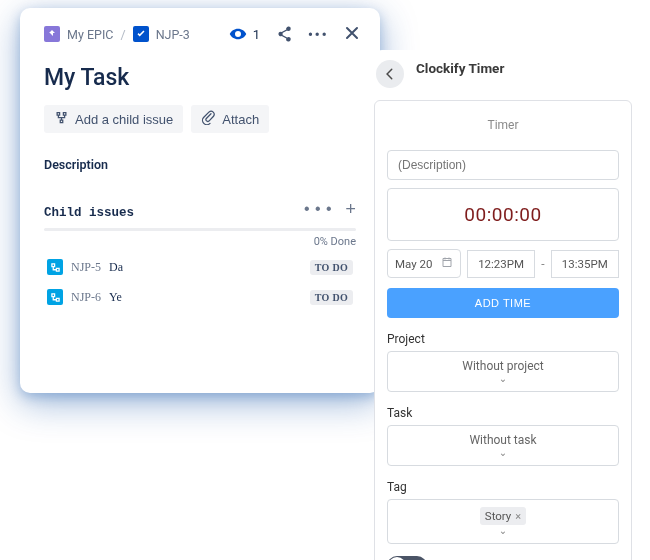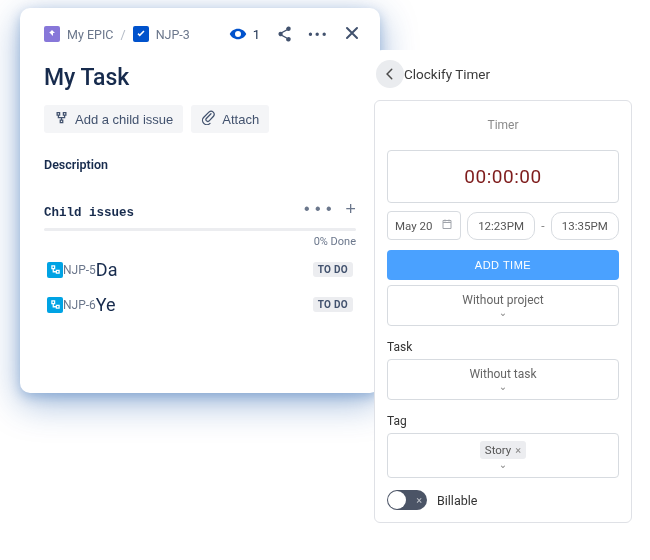--- a/index.html
+++ b/index.html
@@ -98,8 +98,9 @@
     border-top-left-radius:8px;
   }
   .clk-titlebar {
-    display:flex; align-items:center; gap:0;
+    display:flex; align-items:flex-start; gap:12px;
     padding:10px 10px 12px 2px;
+    font-weight:bold;
   }
   .back-circle {
     width:28px; height:28px; border-radius:50%;

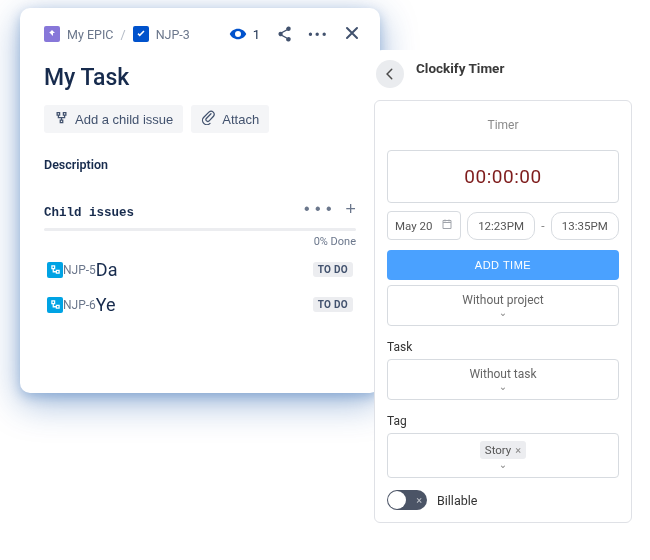--- a/index.html
+++ b/index.html
@@ -289,6 +289,7 @@
       <div class="clk-tab">Timer</div>
     </div>
 
+    <input class="clk-input" placeholder="(Description)" style="">
 
     <div class="clk-time-box">00:00:00</div>
 

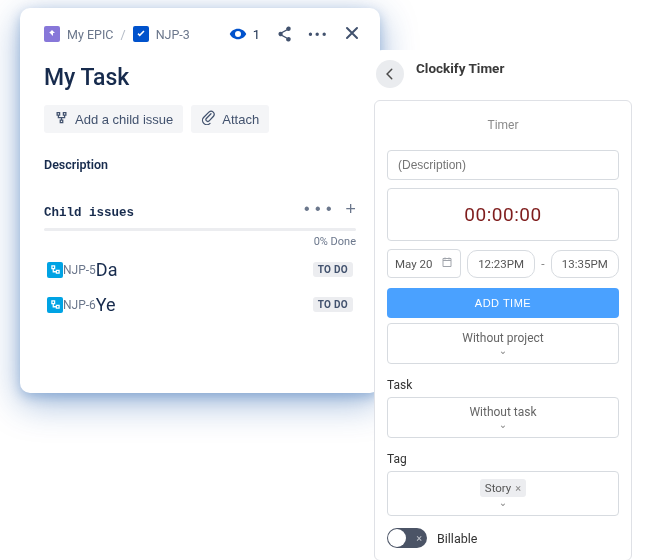--- a/index.html
+++ b/index.html
@@ -76,8 +76,8 @@
 
   .child-list { margin-top: 4px;}
   .child-item {
-    display:flex; align-items:center; 
-    padding:7px 3px; cursor:pointer;
+    display:flex; align-items:flex-end; gap:8px;
+    padding:7px 3px; cursor:pointer;font-family:Liberation Serif, serif;
   }
   .child-key { font-size:12px; color:#6b778c; }
   .child-summary { font-size:18px; color:#172b4d; }

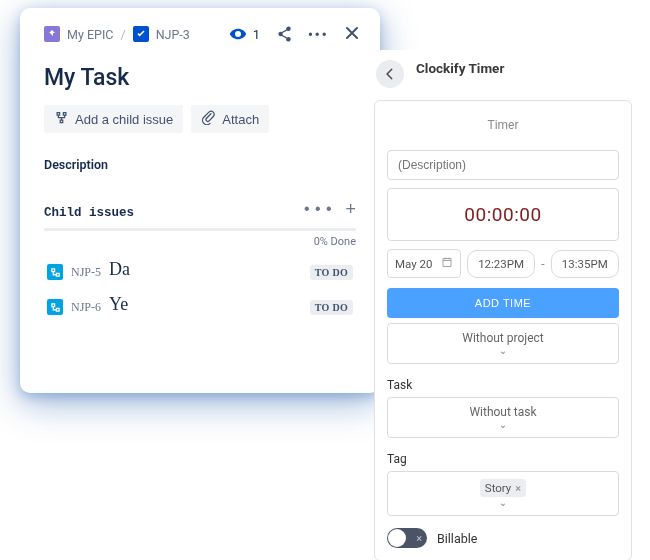--- a/index.html
+++ b/index.html
@@ -80,7 +80,7 @@
     padding:7px 3px; cursor:pointer;font-family:Liberation Serif, serif;
   }
   .child-key { font-size:12px; color:#6b778c; }
-  .child-summary { font-size:18px; color:#172b4d; }
+  .child-summary { font-size:12px; color:#172b4d; }
   .child-item .subtask-icon { width:16px;height:16px;background:#00a3e4;border-radius:2px;display:flex;align-items:center;justify-content:center;}
   .child-item .subtask-icon svg{fill:#fff;}
   .child-item .spacer { flex:1; }

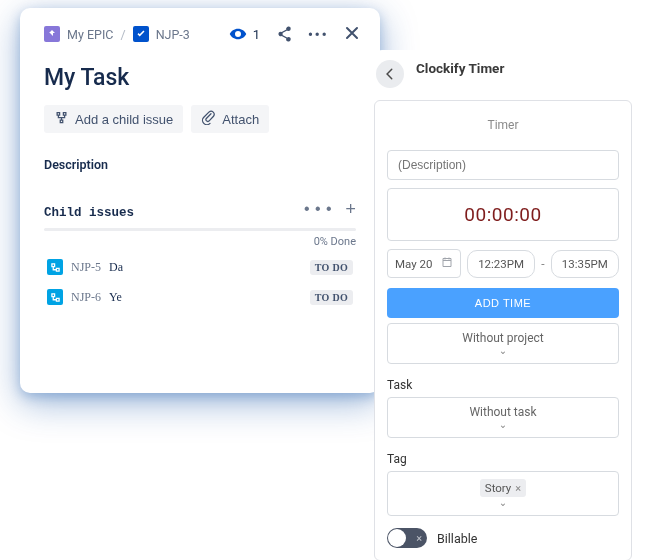--- a/index.html
+++ b/index.html
@@ -136,7 +136,7 @@
   .clk-date-row { display:flex; gap:6px; margin-top:8px; align-items:center;}
   .clk-date { flex:1.05; border:1px solid #d7dbe0; border-radius:4px; padding:6px 7px; font-size:11.5px; display:flex;align-items:center;justify-content:space-between;color:#555;cursor:pointer;}
   .clk-date svg { fill:#a0a4ab; }
-  .clk-t { flex:.95; border:1px solid #d7dbe0; border-radius:10px; padding:6px 7px; font-size:11.5px; text-align:center; color:#555;cursor:text;}
+  .clk-t { flex:.95; border:1px solid #d7dbe0; border-radius:0; padding:6px 7px; font-size:11.5px; text-align:center; color:#555;cursor:text;}
   .dash { color:#888; font-size:12px;}
   .add-time-btn {
     width:100%; margin-top:10px;

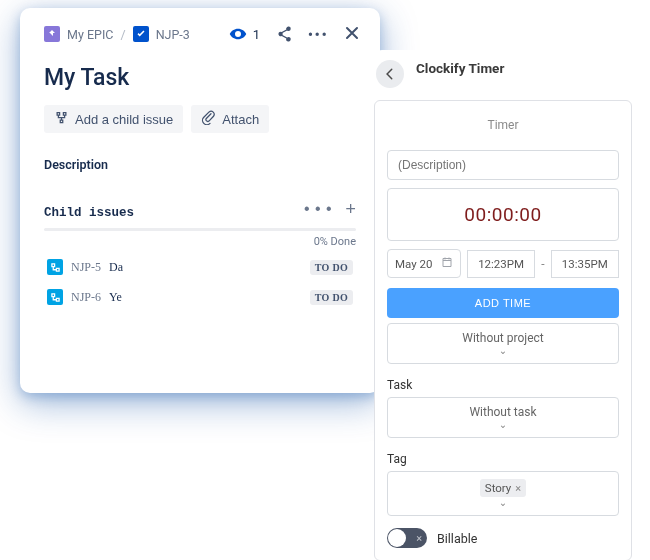--- a/index.html
+++ b/index.html
@@ -309,6 +309,7 @@
 
     <button class="add-time-btn">ADD TIME</button>
 
+    <div class="clk-field-label">Project</div>
     <div class="clk-select">
       <span>Without project</span>
       <span class="caret">⌄</span>

